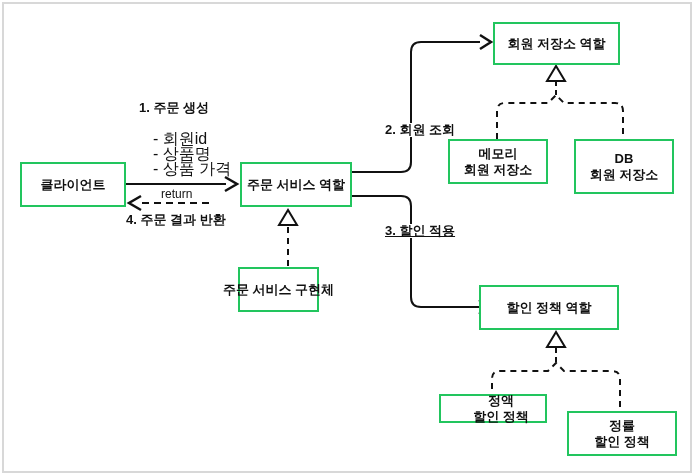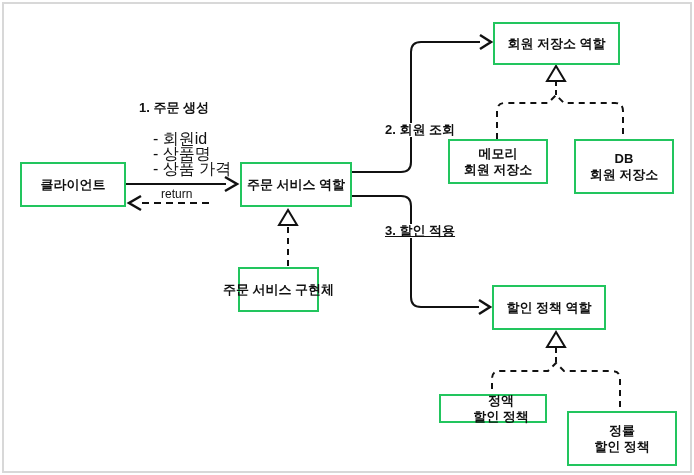--- a/index.html
+++ b/index.html
@@ -106,6 +106,7 @@
   </div>
   <div class="lbl onwire" id="l-step2">2. 회원 조회</div>
   <div class="lbl onwire" id="l-step3">3. 할인 적용</div>
+  <div class="lbl" id="l-step4">4. 주문 결과 반환</div>
   <div class="lbl" id="l-return">return</div>
 </div>
 

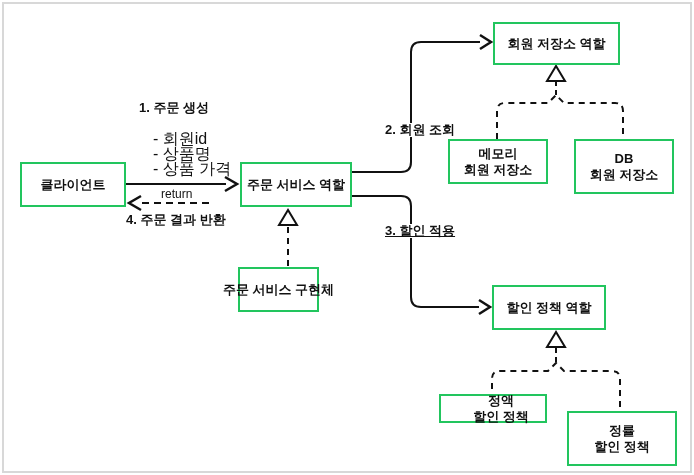--- a/index.html
+++ b/index.html
@@ -20,7 +20,7 @@
   #b-member-role{left:493px;top:22px;width:127px;height:43px;}
   #b-memory{left:448px;top:139px;width:100px;height:45px;}
   #b-db{left:574px;top:139px;width:100px;height:55px;}
-  #b-discount-role{left:492px;top:285px;width:114px;height:45px;}
+  #b-discount-role{left:479px;top:285px;width:140px;height:45px;}
   #b-fixed{left:439px;top:394px;width:108px;height:29px;padding-left:16px;}
   #b-rate{left:567px;top:411px;width:110px;height:55px;}
   .lbl{position:absolute;font-size:13px;font-weight:bold;white-space:nowrap;line-height:14px;}

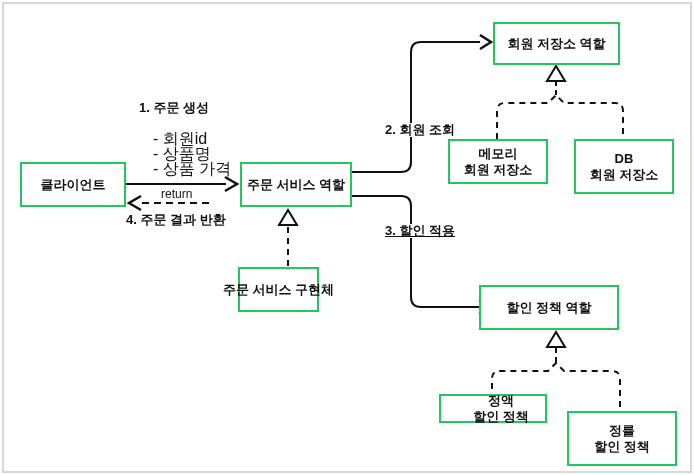--- a/index.html
+++ b/index.html
@@ -22,7 +22,7 @@
   #b-db{left:574px;top:139px;width:100px;height:55px;}
   #b-discount-role{left:479px;top:285px;width:140px;height:45px;}
   #b-fixed{left:439px;top:394px;width:108px;height:29px;padding-left:16px;}
-  #b-rate{left:567px;top:411px;width:110px;height:55px;}
+  #b-rate{left:567px;top:411px;width:110px;height:45px;}
   .lbl{position:absolute;font-size:13px;font-weight:bold;white-space:nowrap;line-height:14px;}
   .lbl.onwire{background:#fff;padding:0 2px;margin-left:12px;}
   #l-step1{left:139px;top:101px;text-align:right;}

